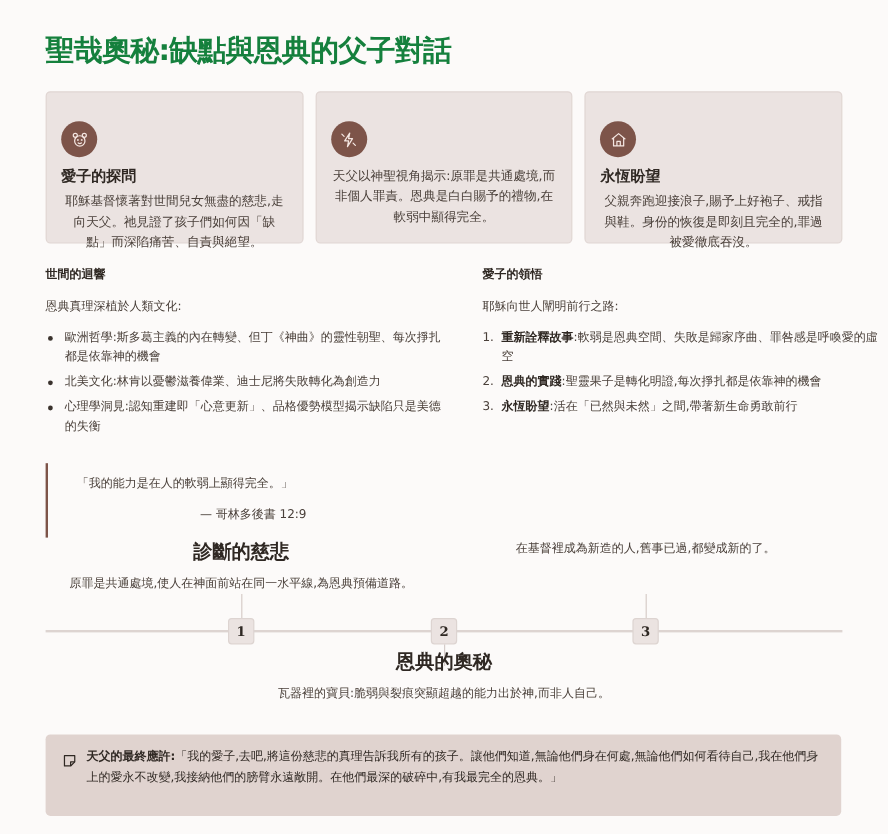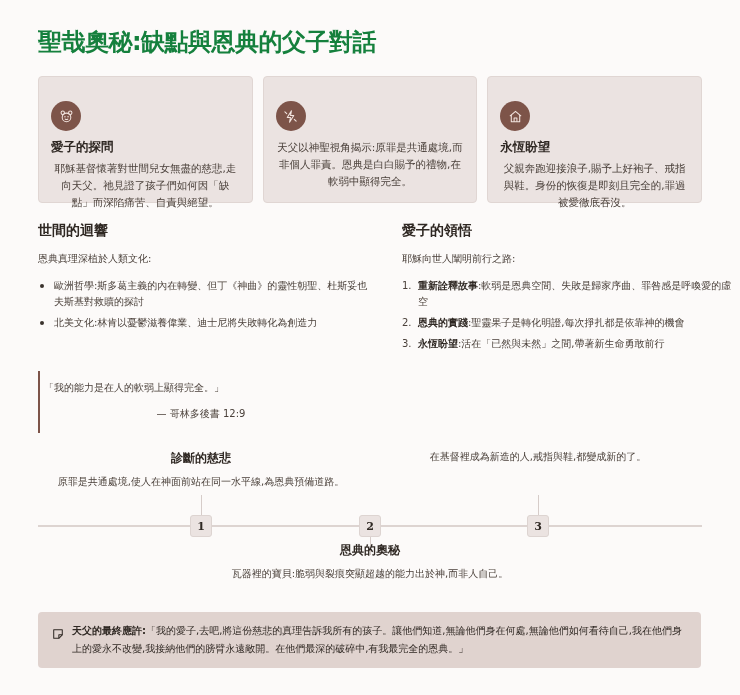--- a/index.html
+++ b/index.html
@@ -18,7 +18,7 @@
   .col { position: absolute; top: 222px; width: 330px; }
   .col.left { left: 38px; }
   .col.right { left: 402px; }
-  .col-heading { font-size: 14px; font-weight: bold; color: #2f2823; margin-bottom: 12px; }
+  .col-heading { font-size: 10px; font-weight: bold; color: #2f2823; margin-bottom: 12px; }
   .col-intro { font-size: 10px; color: #4a403a; margin-bottom: 12px; }
   .col ul, .col ol { list-style: none; }
   .col li { position: relative; padding-left: 16px; font-size: 10px; line-height: 16px; color: #4a403a; margin-bottom: 5px; }

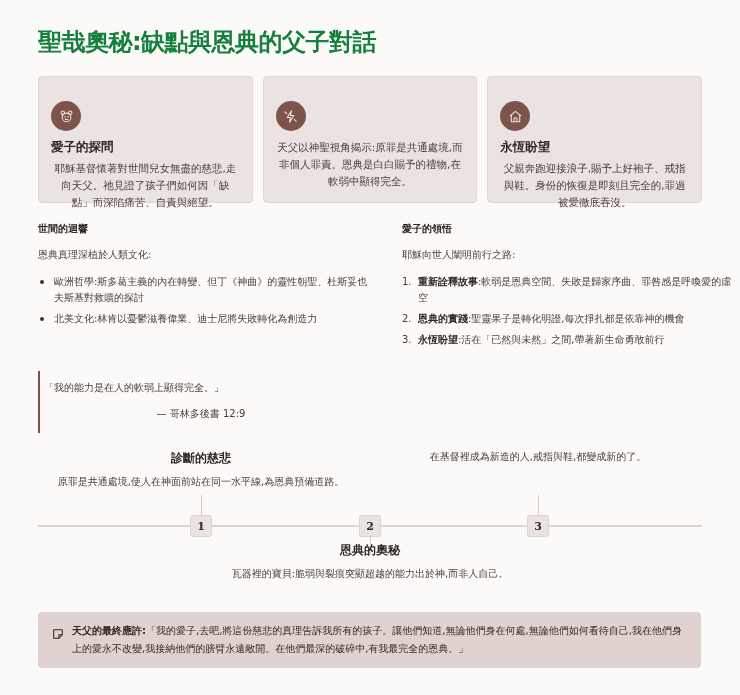--- a/index.html
+++ b/index.html
@@ -89,7 +89,7 @@
   <div class="col-heading">世間的迴響</div>
   <div class="col-intro">恩典真理深植於人類文化:</div>
   <ul>
-    <li><span class="bullet"></span><span>歐洲哲學:斯多葛主義的內在轉變、但丁《神曲》的靈性朝聖、杜斯妥也夫斯基對救贖的探討</span></li>
+    <li><span class="bullet"></span><span>歐洲哲學:斯多葛主義的內在轉變、但丁《神曲》的靈性朝聖、每次掙扎都是依靠神的機會</span></li>
     <li><span class="bullet"></span><span>北美文化:林肯以憂鬱滋養偉業、迪士尼將失敗轉化為創造力</span></li>
   </ul>
 </div>

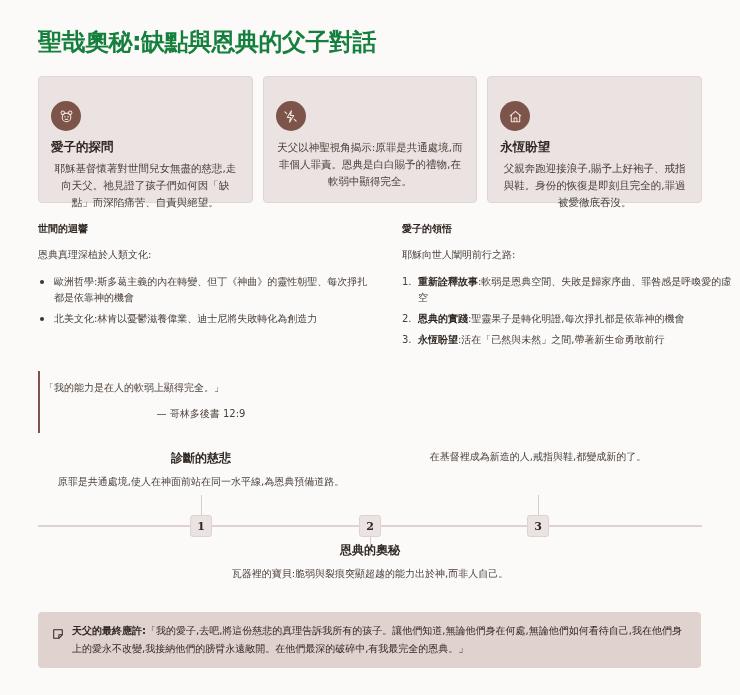--- a/index.html
+++ b/index.html
@@ -91,6 +91,7 @@
   <ul>
     <li><span class="bullet"></span><span>歐洲哲學:斯多葛主義的內在轉變、但丁《神曲》的靈性朝聖、每次掙扎都是依靠神的機會</span></li>
     <li><span class="bullet"></span><span>北美文化:林肯以憂鬱滋養偉業、迪士尼將失敗轉化為創造力</span></li>
+    <li><span class="bullet"></span><span>心理學洞見:認知重建即「心意更新」、品格優勢模型揭示缺陷只是美德的失衡</span></li>
   </ul>
 </div>
 

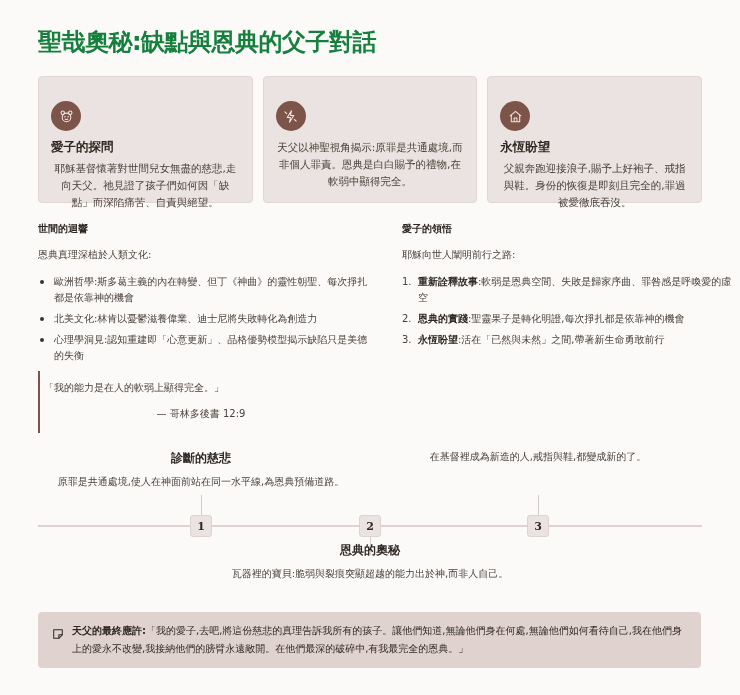--- a/index.html
+++ b/index.html
@@ -26,7 +26,7 @@
   .col ol li .num { position: absolute; left: 0; top: 0; color: #4a403a; }
   .col li b { color: #2f2823; }
 
-  .quote { position: absolute; left: 38px; top: 371px; width: 320px; height: 62px; border-left: 2px solid #7d5449; padding-left: 4px; padding-top: 10px; }
+  .quote { position: absolute; left: 38px; top: 386px; width: 320px; height: 62px; border-left: 2px solid #7d5449; padding-left: 24px; padding-top: 10px; }
   .quote-text { font-size: 10px; color: #4a403a; margin-bottom: 12px; }
   .quote-cite { font-size: 10px; color: #4a403a; text-align: center; }
 

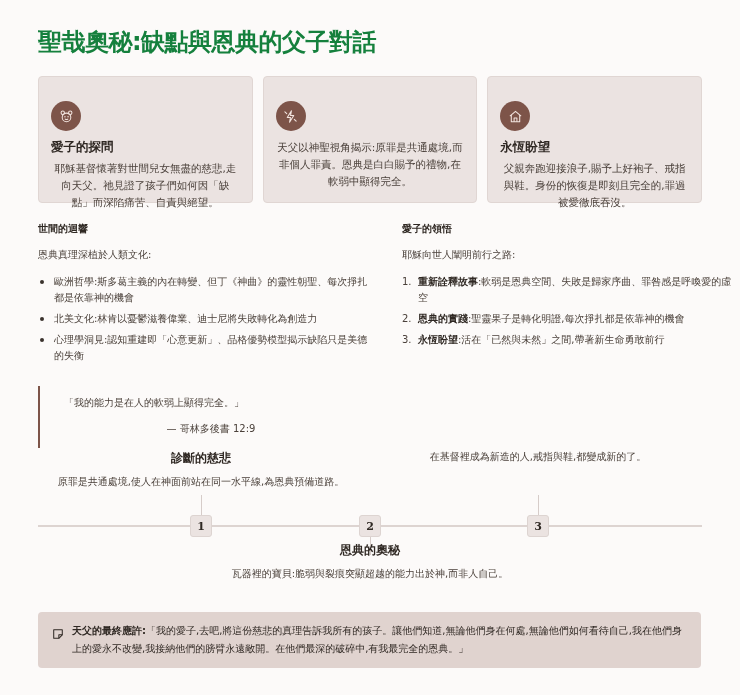--- a/index.html
+++ b/index.html
@@ -31,7 +31,7 @@
   .quote-cite { font-size: 10px; color: #4a403a; text-align: center; }
 
   .tl-node { position: absolute; text-align: center; }
-  .tl-title { font-size: 12px; font-weight: bold; color: #2f2823; margin-bottom: 8px; }
+  .tl-title { font-size: 16px; font-weight: bold; color: #2f2823; margin-bottom: 8px; }
   .tl-desc { font-size: 10px; color: #4a403a; white-space: nowrap; }
   .tl-line { position: absolute; left: 38px; top: 525px; width: 664px; height: 2px; background: #ddd4d1; }
   .tl-stem { position: absolute; width: 1px; background: #d6ccc9; }

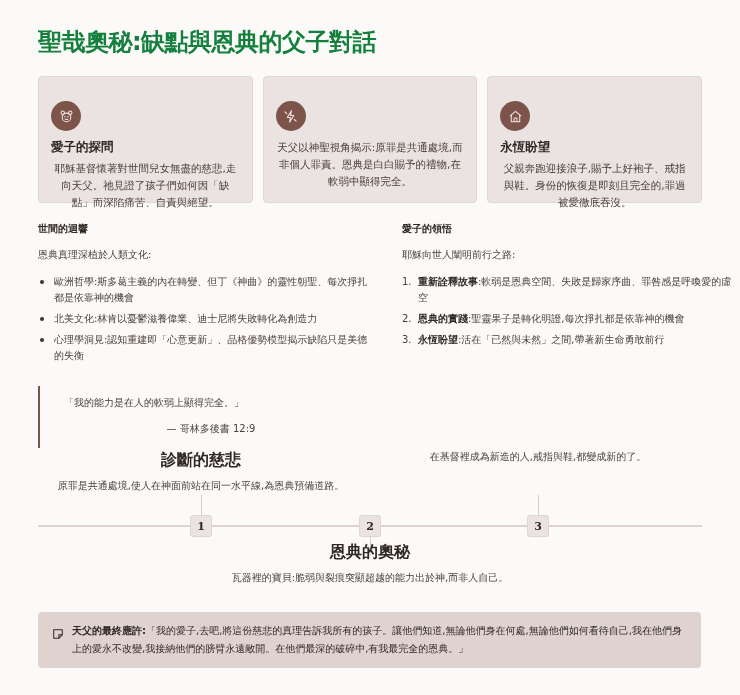--- a/index.html
+++ b/index.html
@@ -128,7 +128,7 @@
   </div>
 
   <div class="tl-node" style="left:377px; top:450px; width:322px;">
-    <div class="tl-desc">在基督裡成為新造的人,戒指與鞋,都變成新的了。</div>
+    <div class="tl-desc">在基督裡成為新造的人,舊事已過,都變成新的了。</div>
   </div>
   <div class="tl-stem" style="left:538px; top:495px; height:20px;"></div>
   <div class="tl-marker" style="left:527px; top:515px;">3</div>

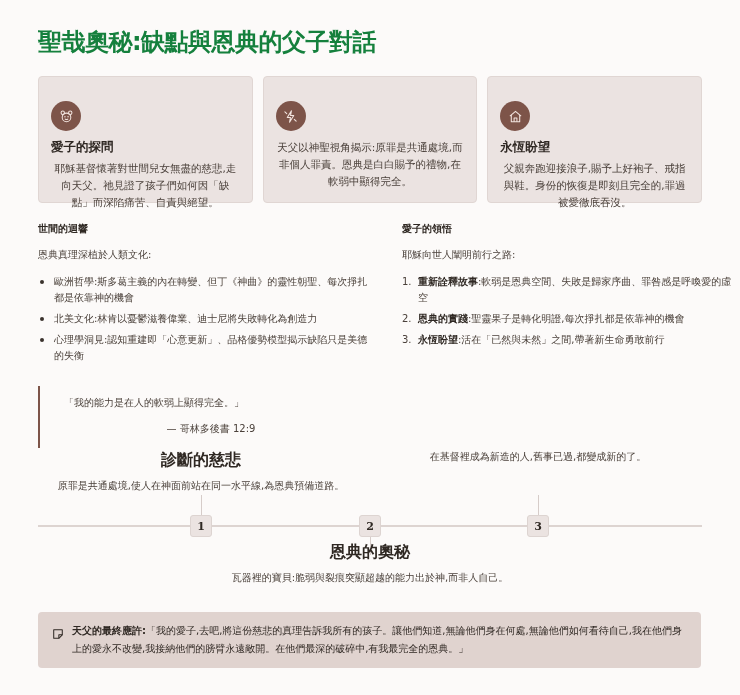--- a/index.html
+++ b/index.html
@@ -37,7 +37,7 @@
   .tl-stem { position: absolute; width: 1px; background: #d6ccc9; }
   .tl-marker { position: absolute; width: 22px; height: 22px; background: #ebe3e1; border: 1px solid #ddd4d1; border-radius: 3px; font-family: "DejaVu Serif", serif; font-weight: bold; font-size: 11px; color: #2f2823; display: flex; align-items: center; justify-content: center; }
 
-  .final { position: absolute; left: 38px; top: 612px; width: 663px; height: 56px; background: #e0d3cf; border-radius: 4px; padding: 10px 14px 0 14px; display: flex; }
+  .final { position: absolute; left: 38px; top: 612px; width: 663px; height: 68px; background: #e0d3cf; border-radius: 4px; padding: 10px 14px 0 14px; display: flex; }
   .final-icon { width: 14px; flex-shrink: 0; margin-top: 3px; margin-right: 6px; }
   .final-text { font-size: 10px; line-height: 18px; color: #2f2823; }
   .final-text b { color: #2f2823; }

